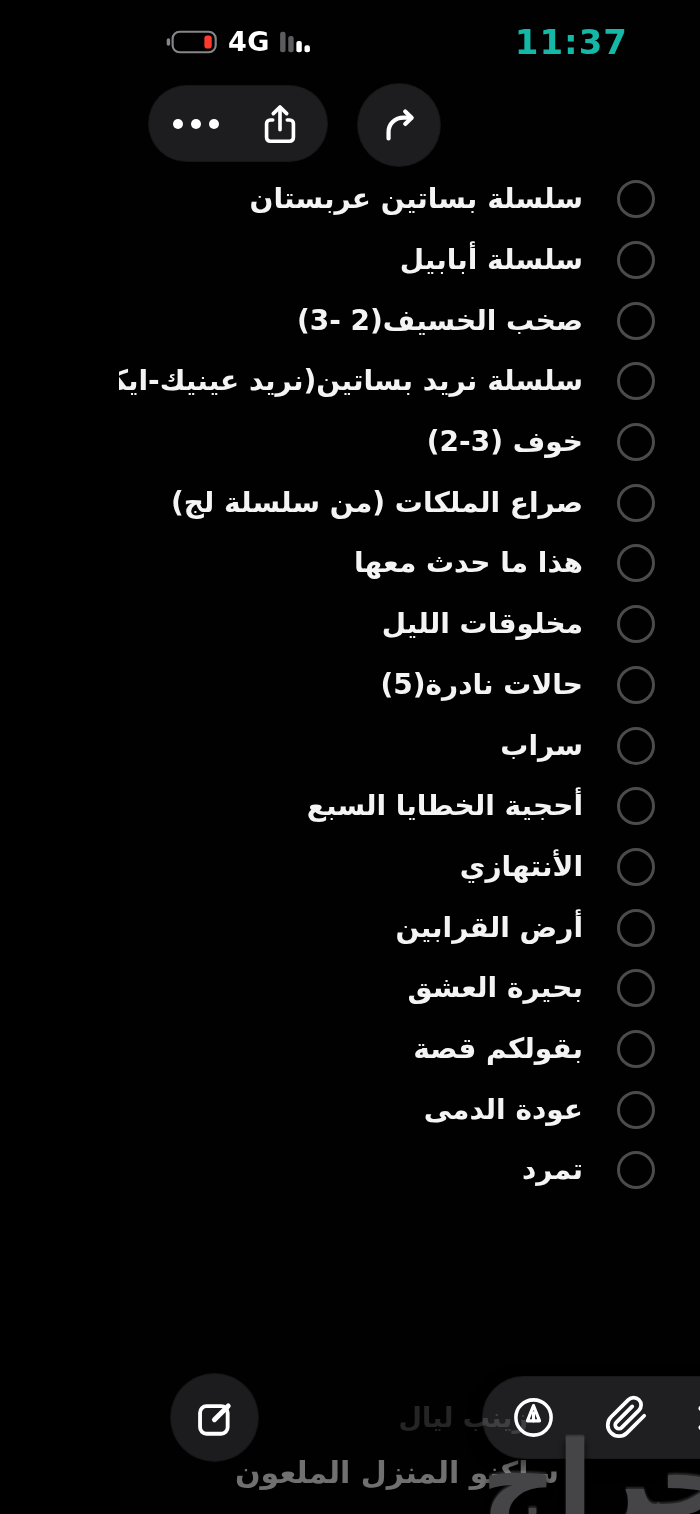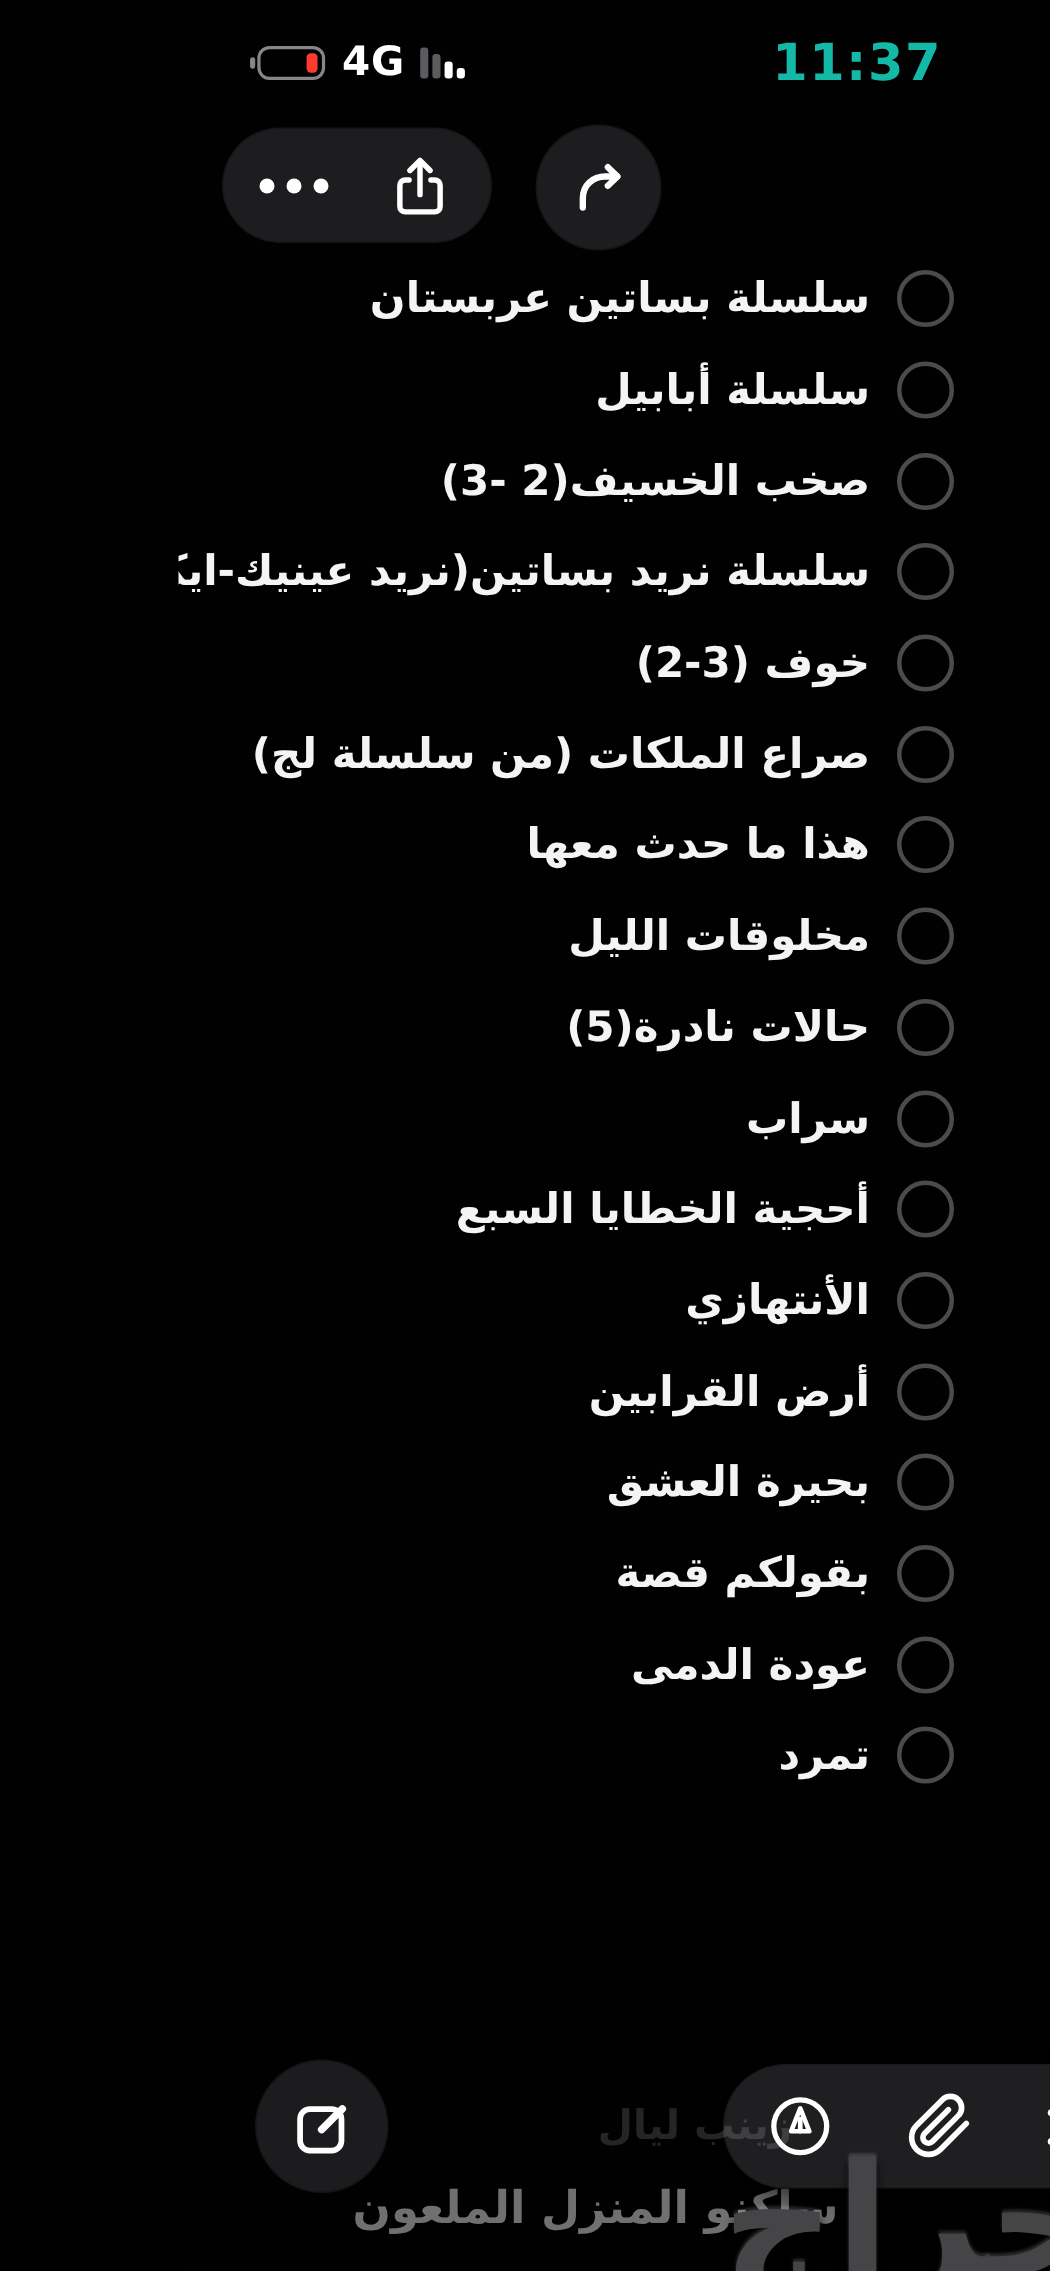--- a/index.html
+++ b/index.html
@@ -23,7 +23,7 @@
 
   
   .list { position:absolute; top:169px; right:0; left:0; }
-  .row { height:60.7px; display:flex; align-items:center; padding-right:64px; gap:18px; cursor:default; }
+  .row { height:60.7px; display:flex; align-items:center; padding-right:45px; gap:34px; cursor:default; }
   .cbox { width:38px; height:38px; border:3px solid #4b4b4d; border-radius:50%; flex:0 0 auto; }
   .itext { color:#f4f4f4; font-size:28px; font-weight:700; white-space:nowrap; line-height:1; }
 

